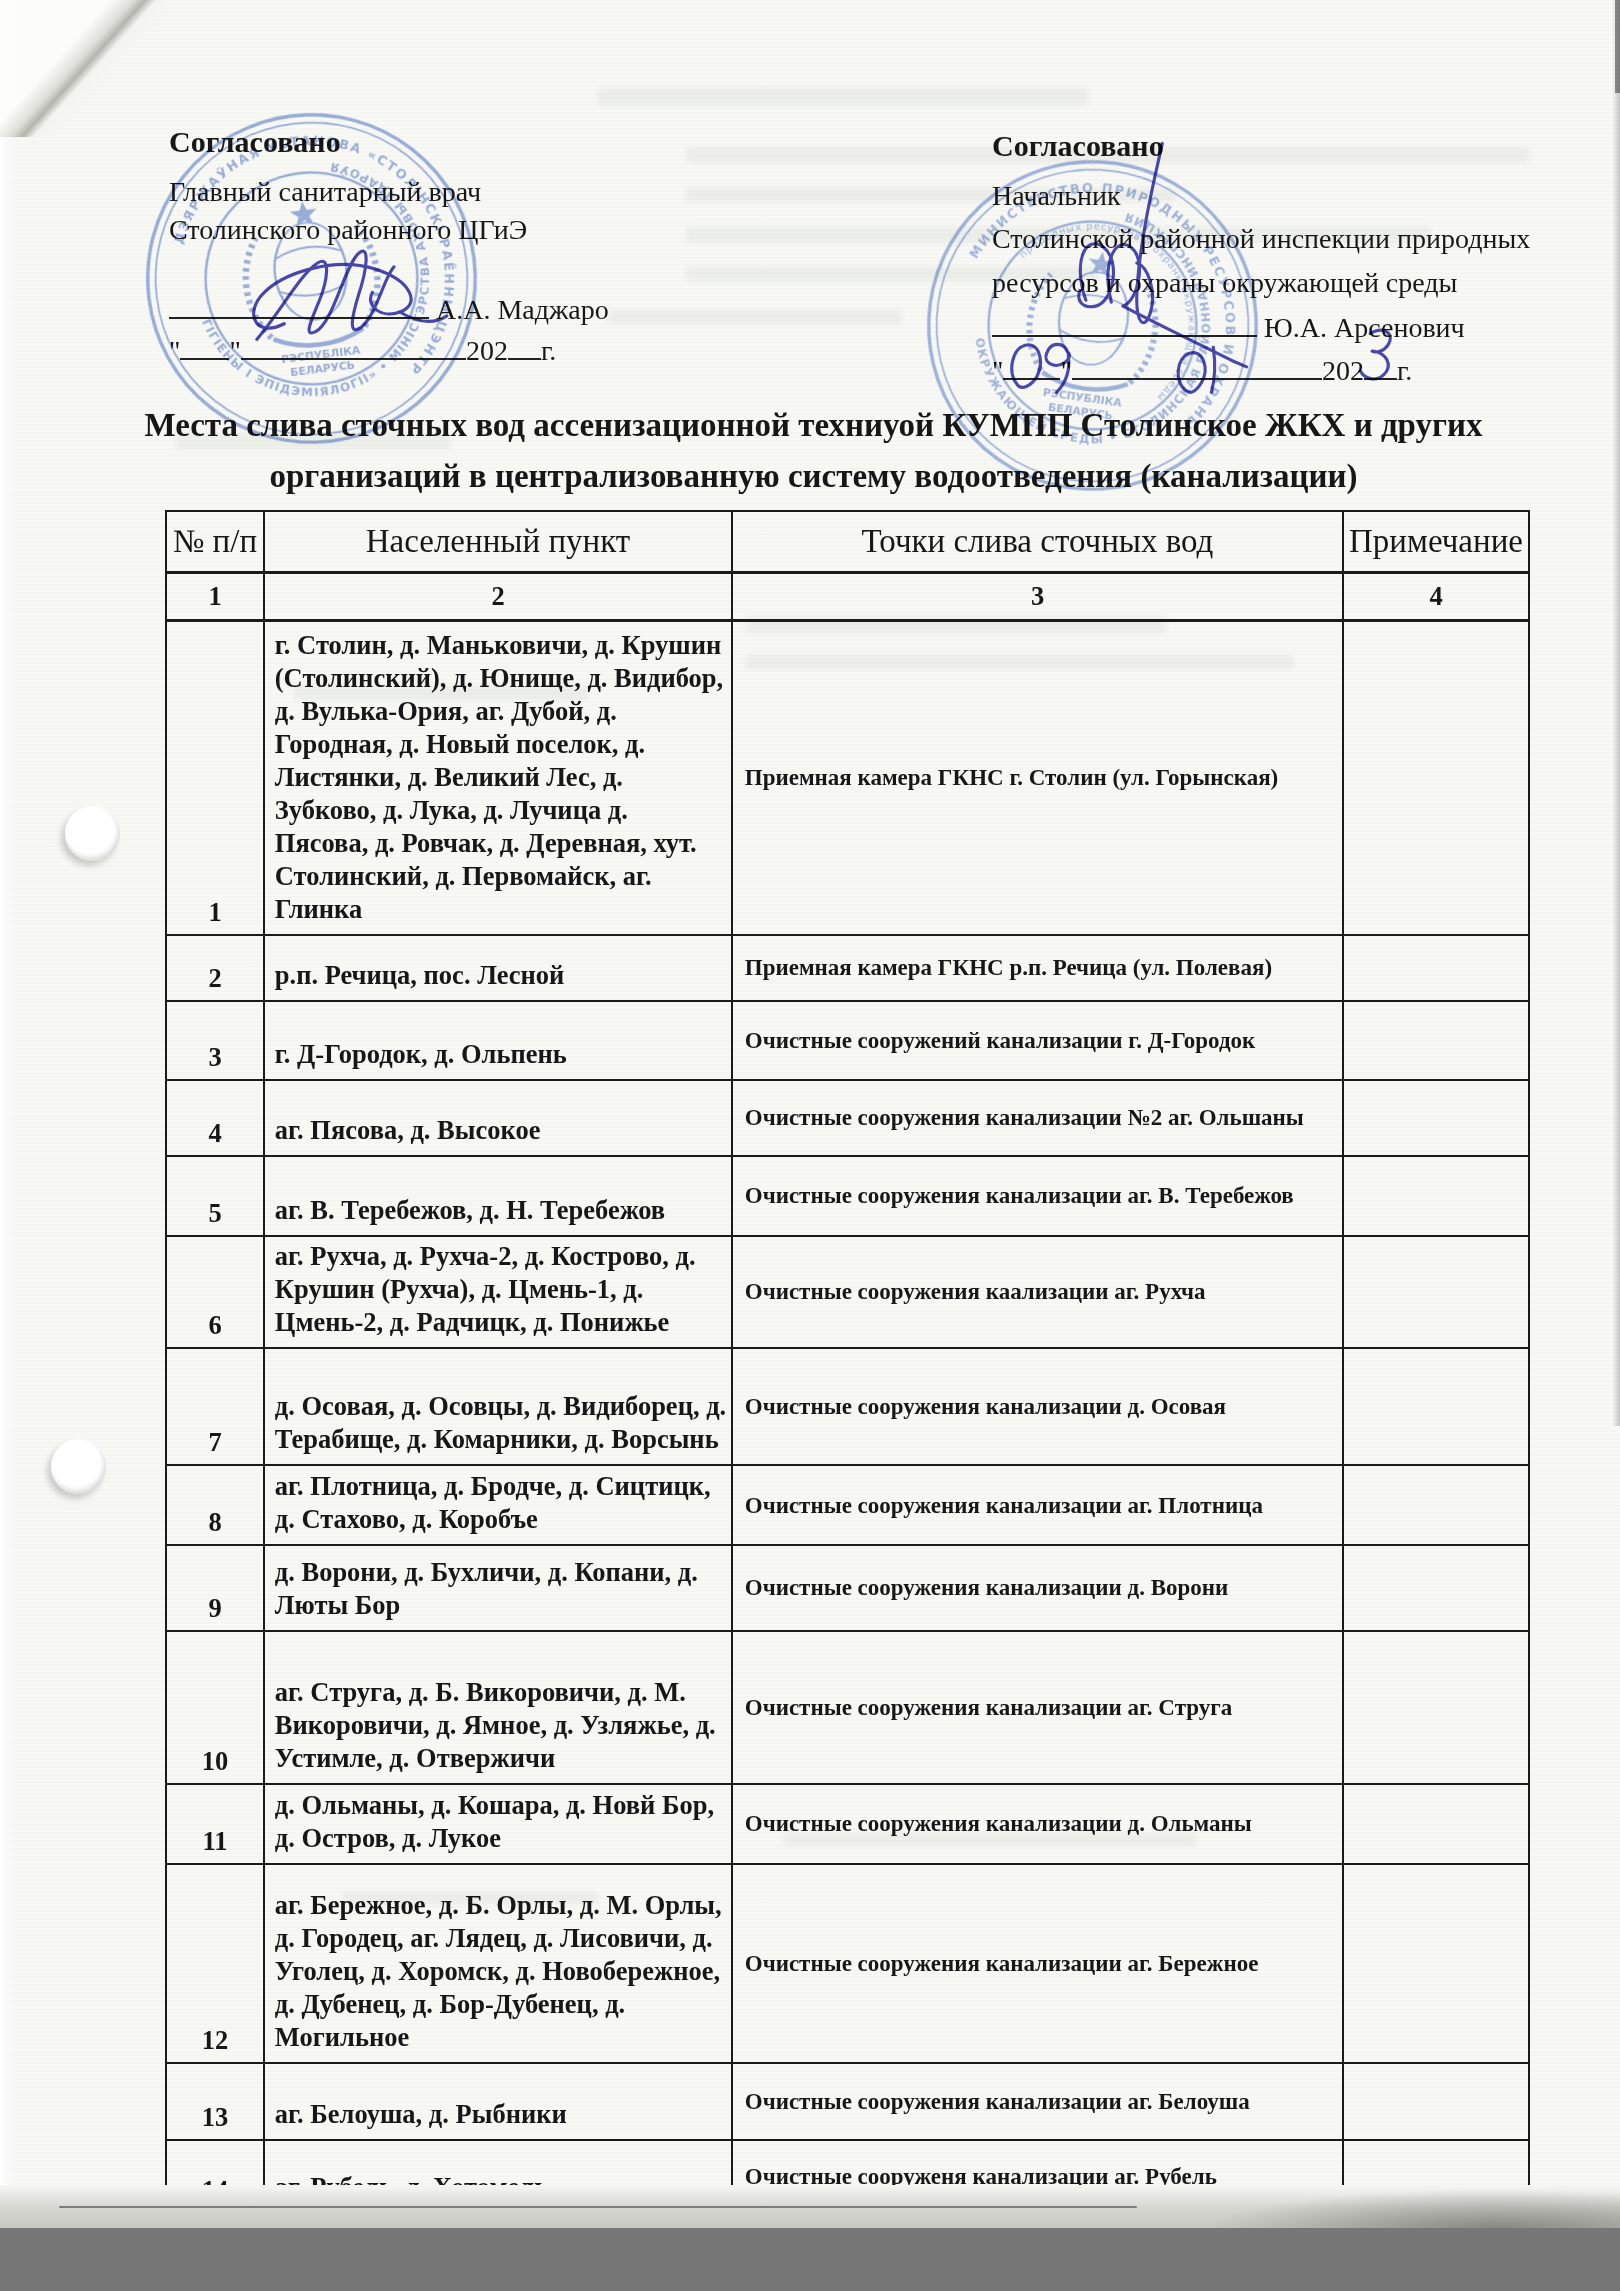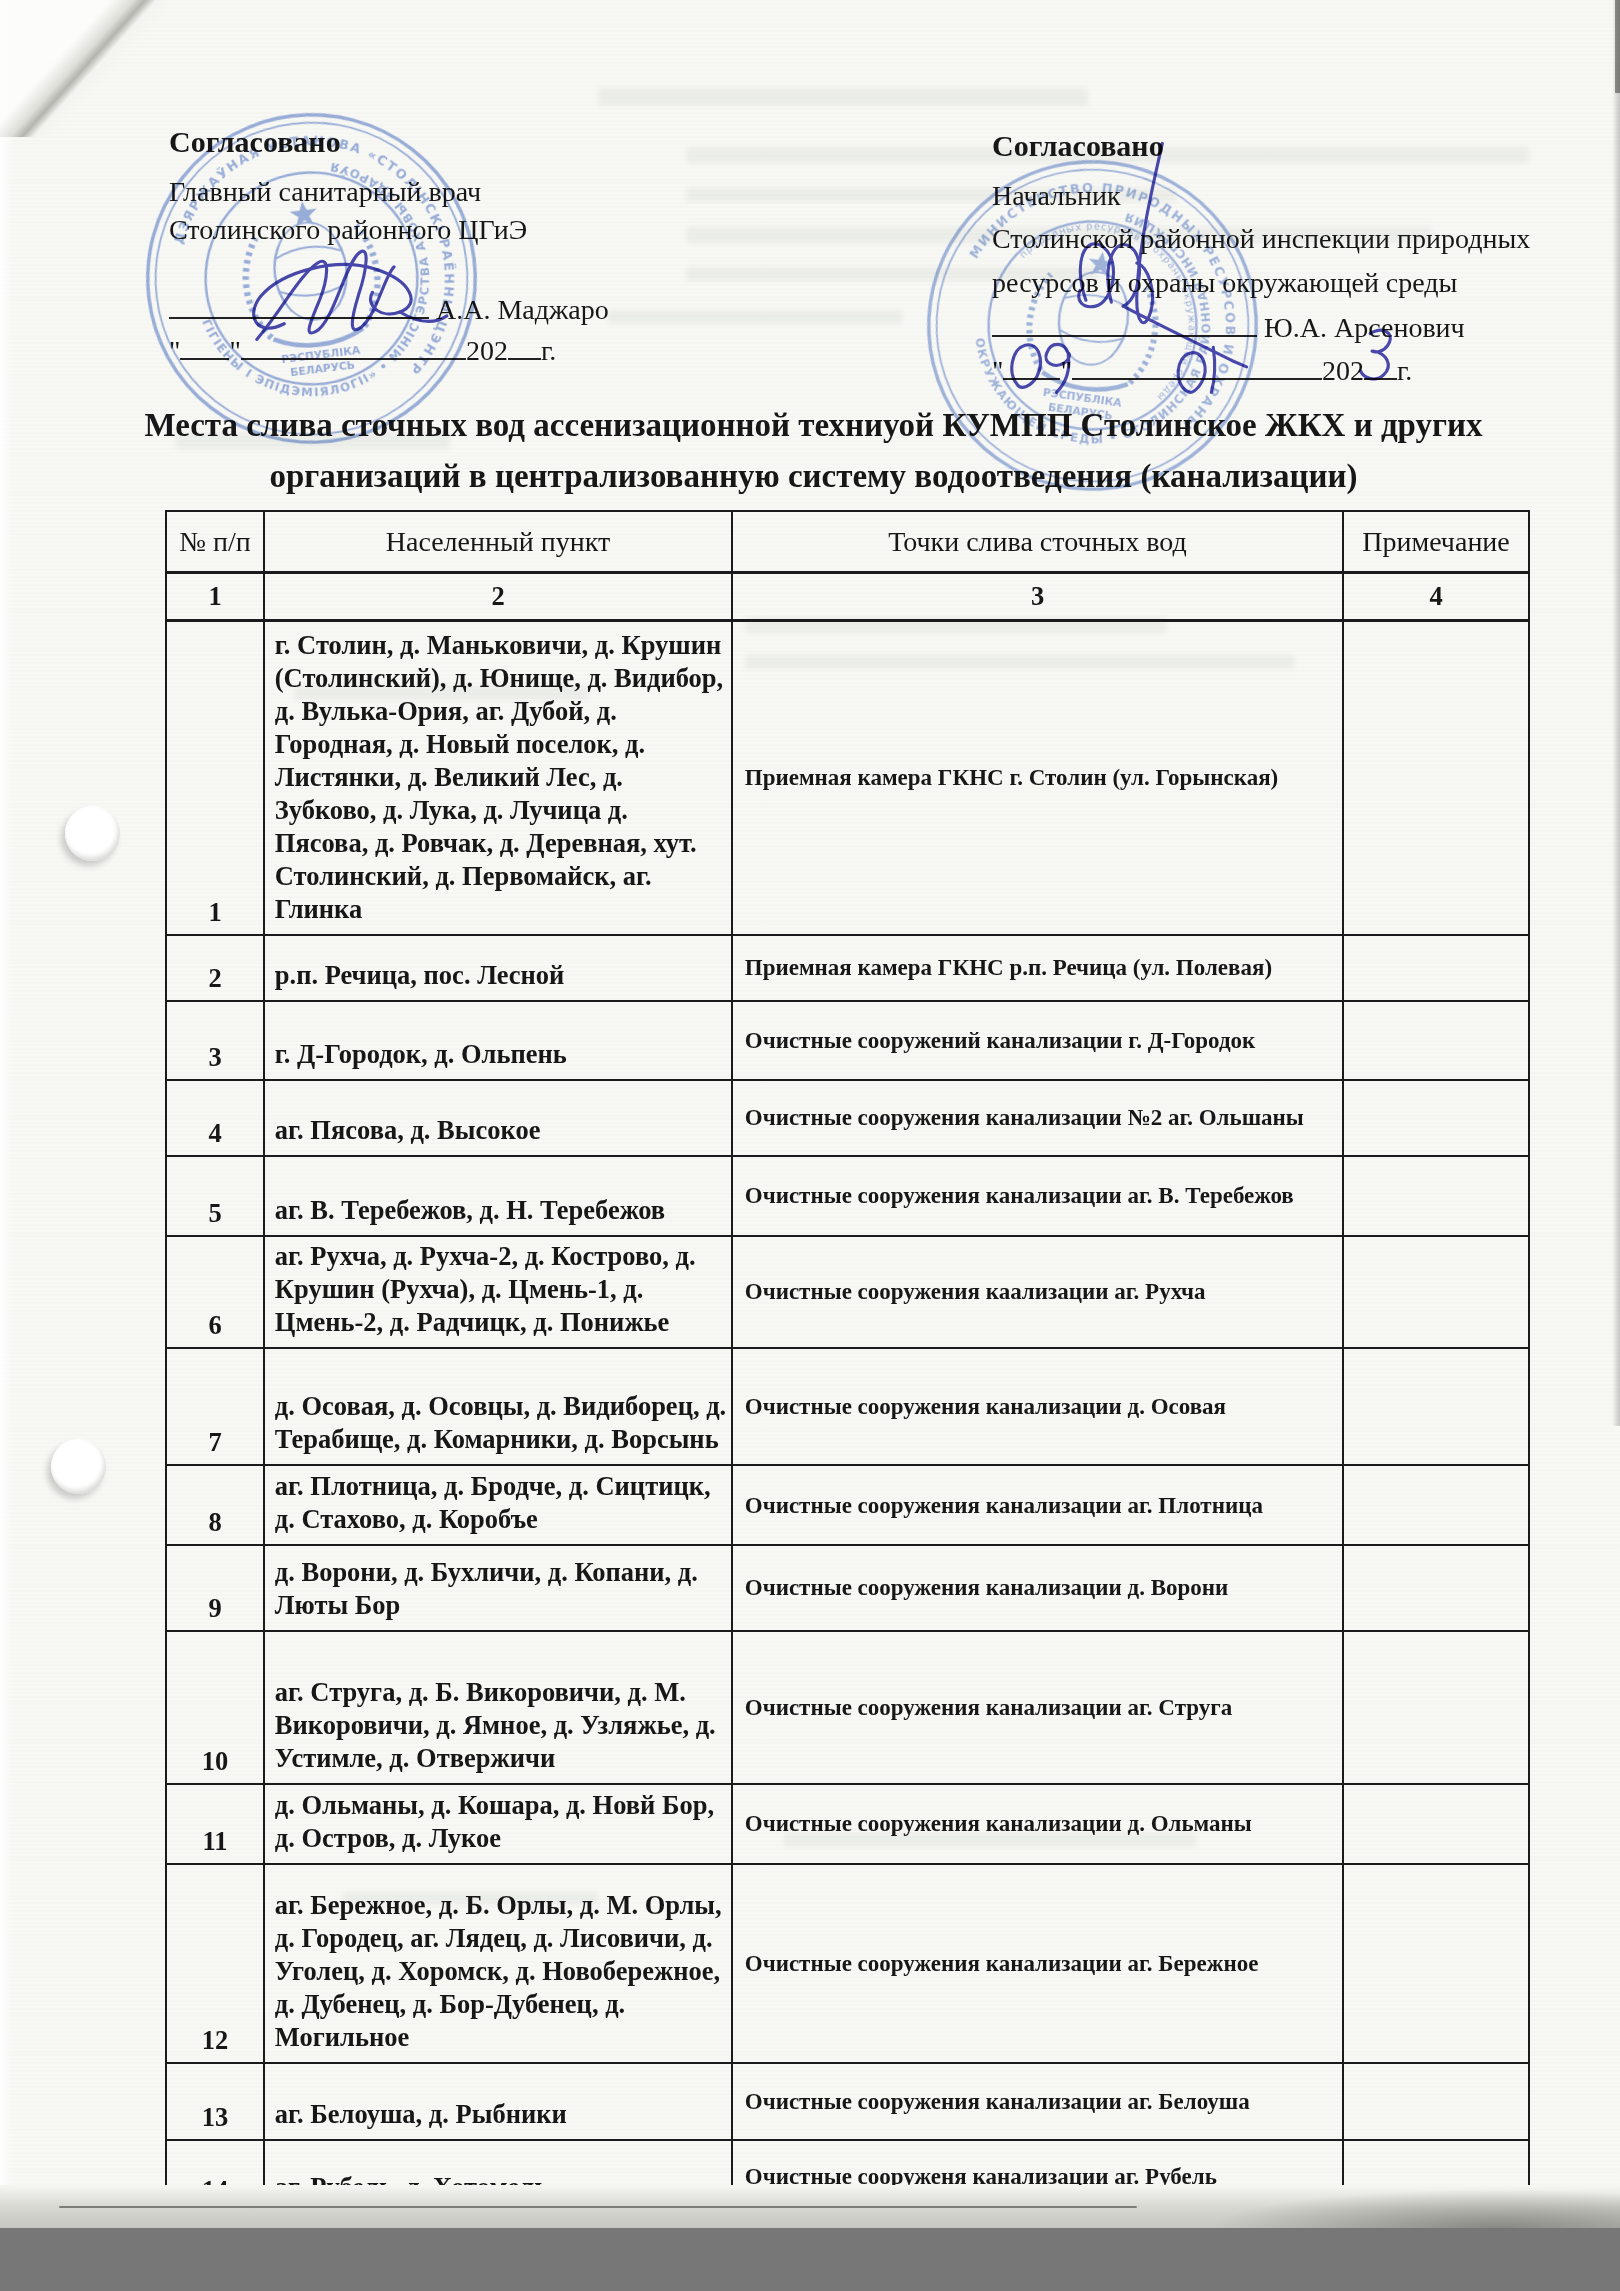--- a/index.html
+++ b/index.html
@@ -22,7 +22,7 @@
   table{border-collapse:collapse;table-layout:fixed;width:1362px;background:transparent;}
   td{border:2px solid #1b1b1b;overflow:hidden;}
   table{border:2.9px solid #1b1b1b;}
-  tr.hdr td{border-bottom-width:3.9px;height:57px;font-size:28px;font-weight:400;text-align:center;vertical-align:middle;}
+  tr.hdr td{border-bottom-width:3.9px;height:57px;font-size:33px;font-weight:400;text-align:center;vertical-align:middle;}
   tr.numrow td{border-bottom-width:3.9px;height:43px;font-size:26.5px;font-weight:700;text-align:center;vertical-align:middle;}
   td.c1{text-align:center;vertical-align:bottom;padding-bottom:5.9px;font-weight:700;font-size:26.5px;}
   td.c2{vertical-align:bottom;padding:3.9px 3.9px 7.8px 9.8px;font-weight:700;font-size:26.5px;line-height:33px;}

